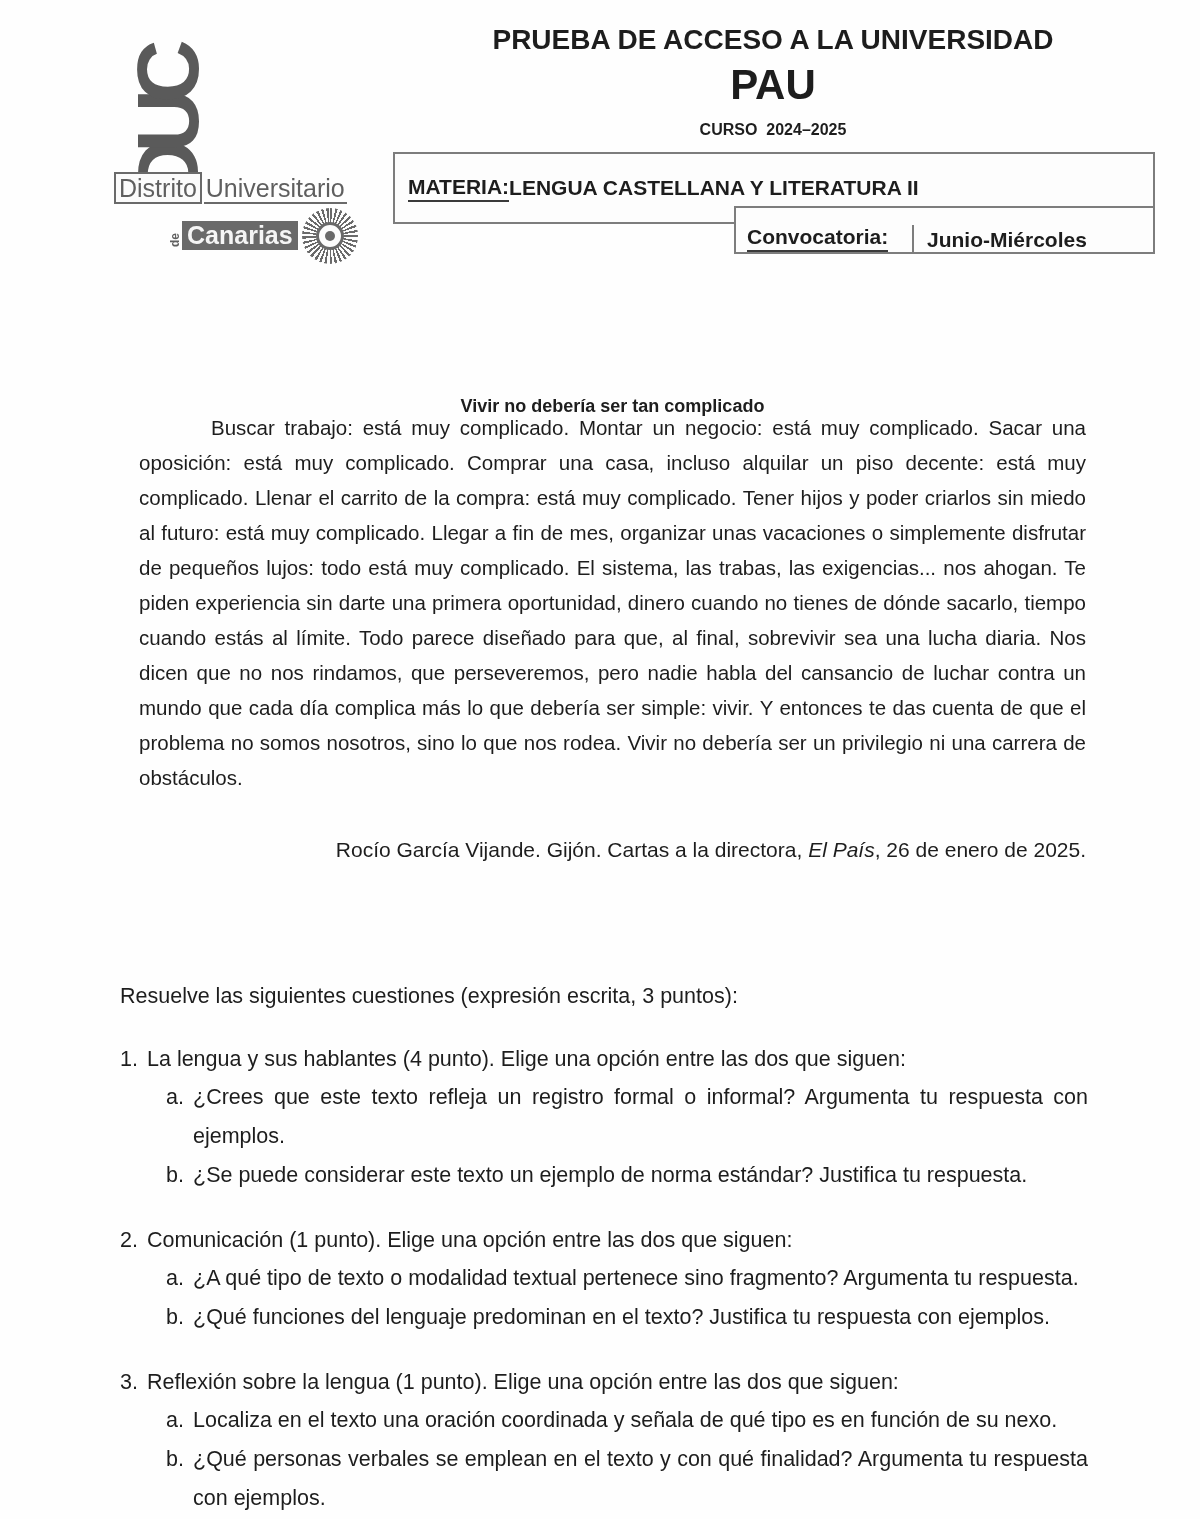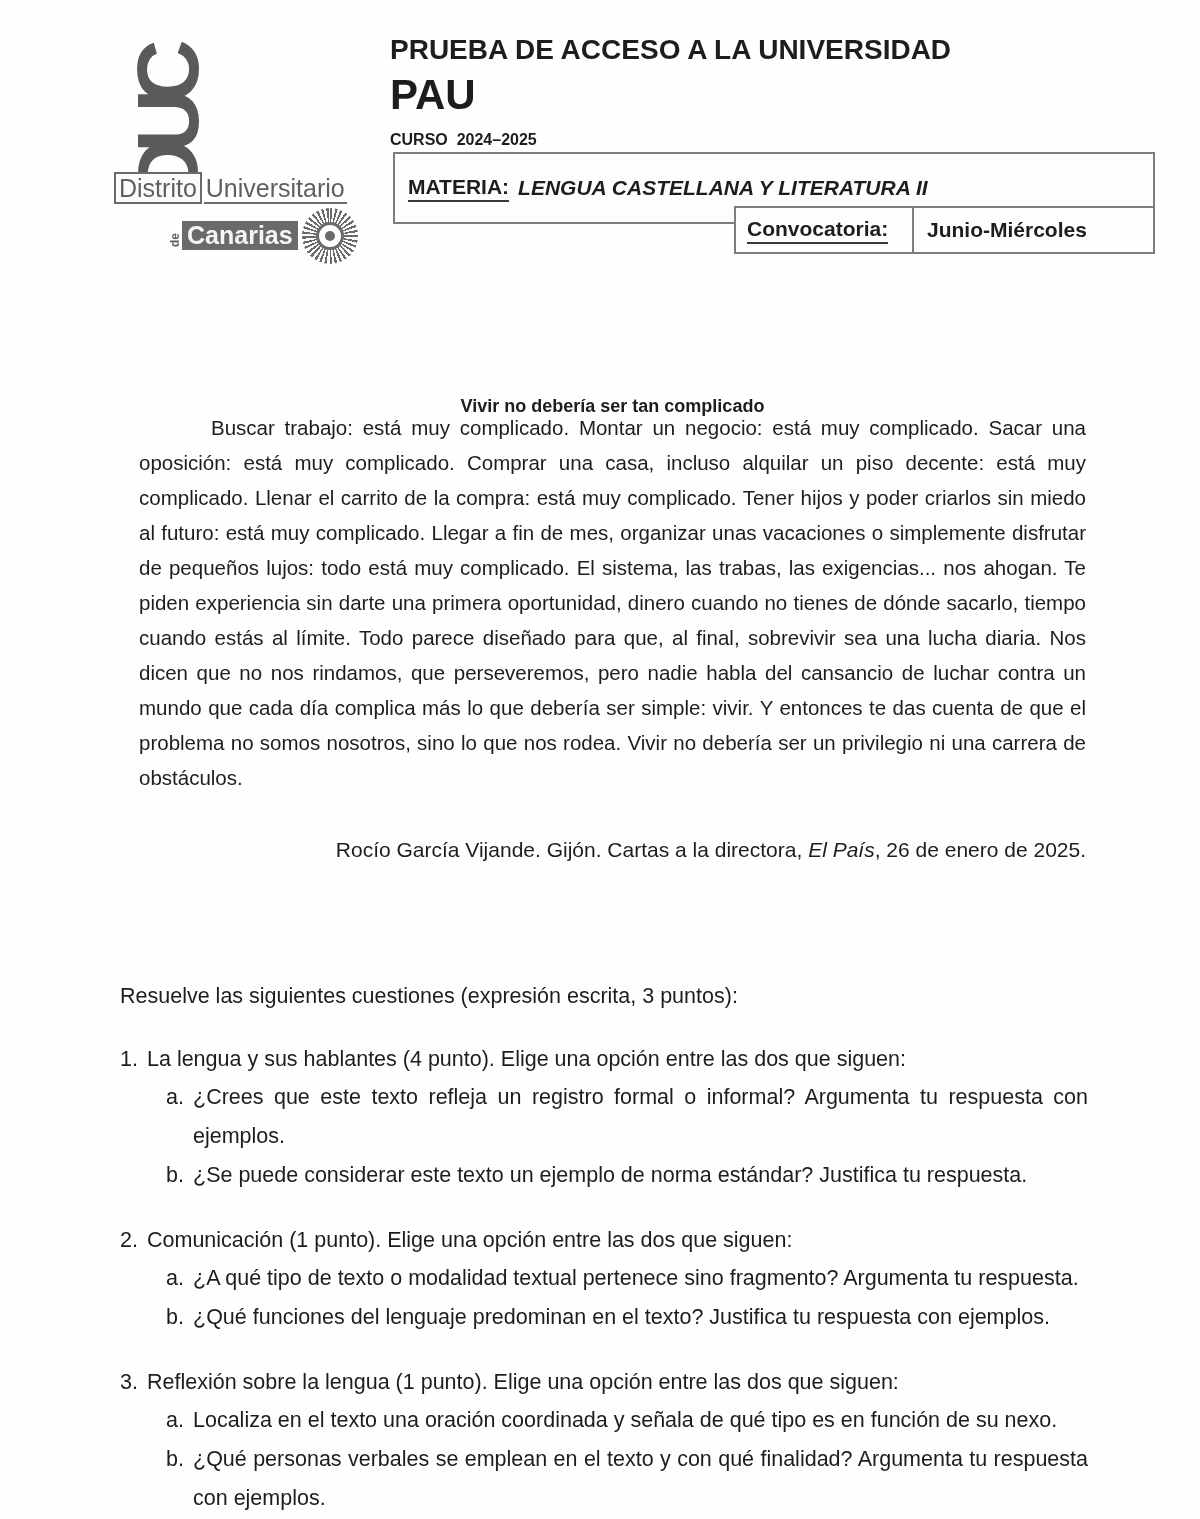--- a/index.html
+++ b/index.html
@@ -41,7 +41,7 @@
   .rosette::after { content: ""; position: absolute; inset: 23px; border-radius: 50%; background: #6a6a6a; }
 
   
-  .header-center { position: absolute; left: 390px; top: 33px; width: 766px; text-align: left; }
+  .header-center { position: absolute; left: 390px; top: 23px; width: 766px; text-align: center; }
   .h-title { font-size: 28px; font-weight: 700; line-height: 34px; }
   .h-pau   { font-size: 42px; font-weight: 700; line-height: 48px; margin-top: 4px; }
   .h-curso { font-size: 16px; font-weight: 700; line-height: 28px; margin-top: 7px; white-space: pre; }

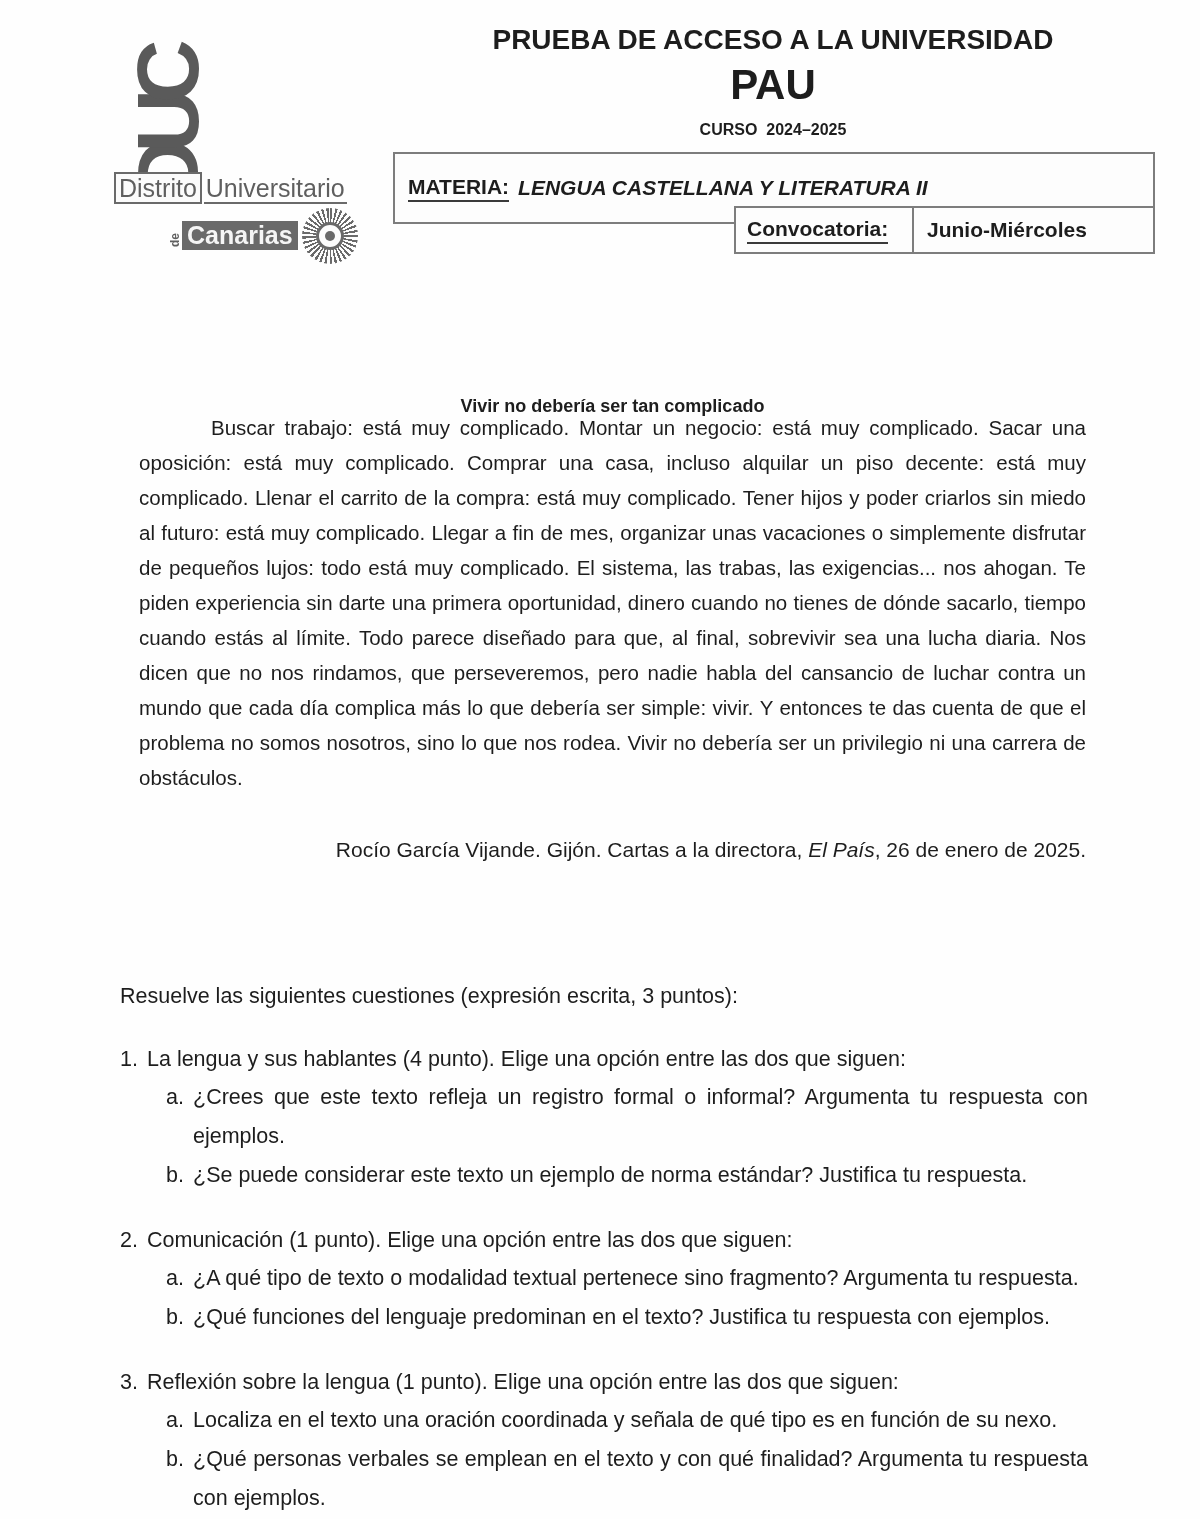--- a/index.html
+++ b/index.html
@@ -54,7 +54,7 @@
     font-size: 21px; font-weight: 700; background: #fdfdfd;
   }
   .u-label { border-bottom: 2px solid #3a3a3a; padding-bottom: 1px; }
-  .materia-value { margin-left: 9px; font-style: italic; }
+  .materia-value { margin-left: 0; }
   .conv-box {
     position: absolute; left: 734px; top: 206px; width: 421px; height: 48px;
     border: 2px solid #7d7d7d; box-sizing: border-box;

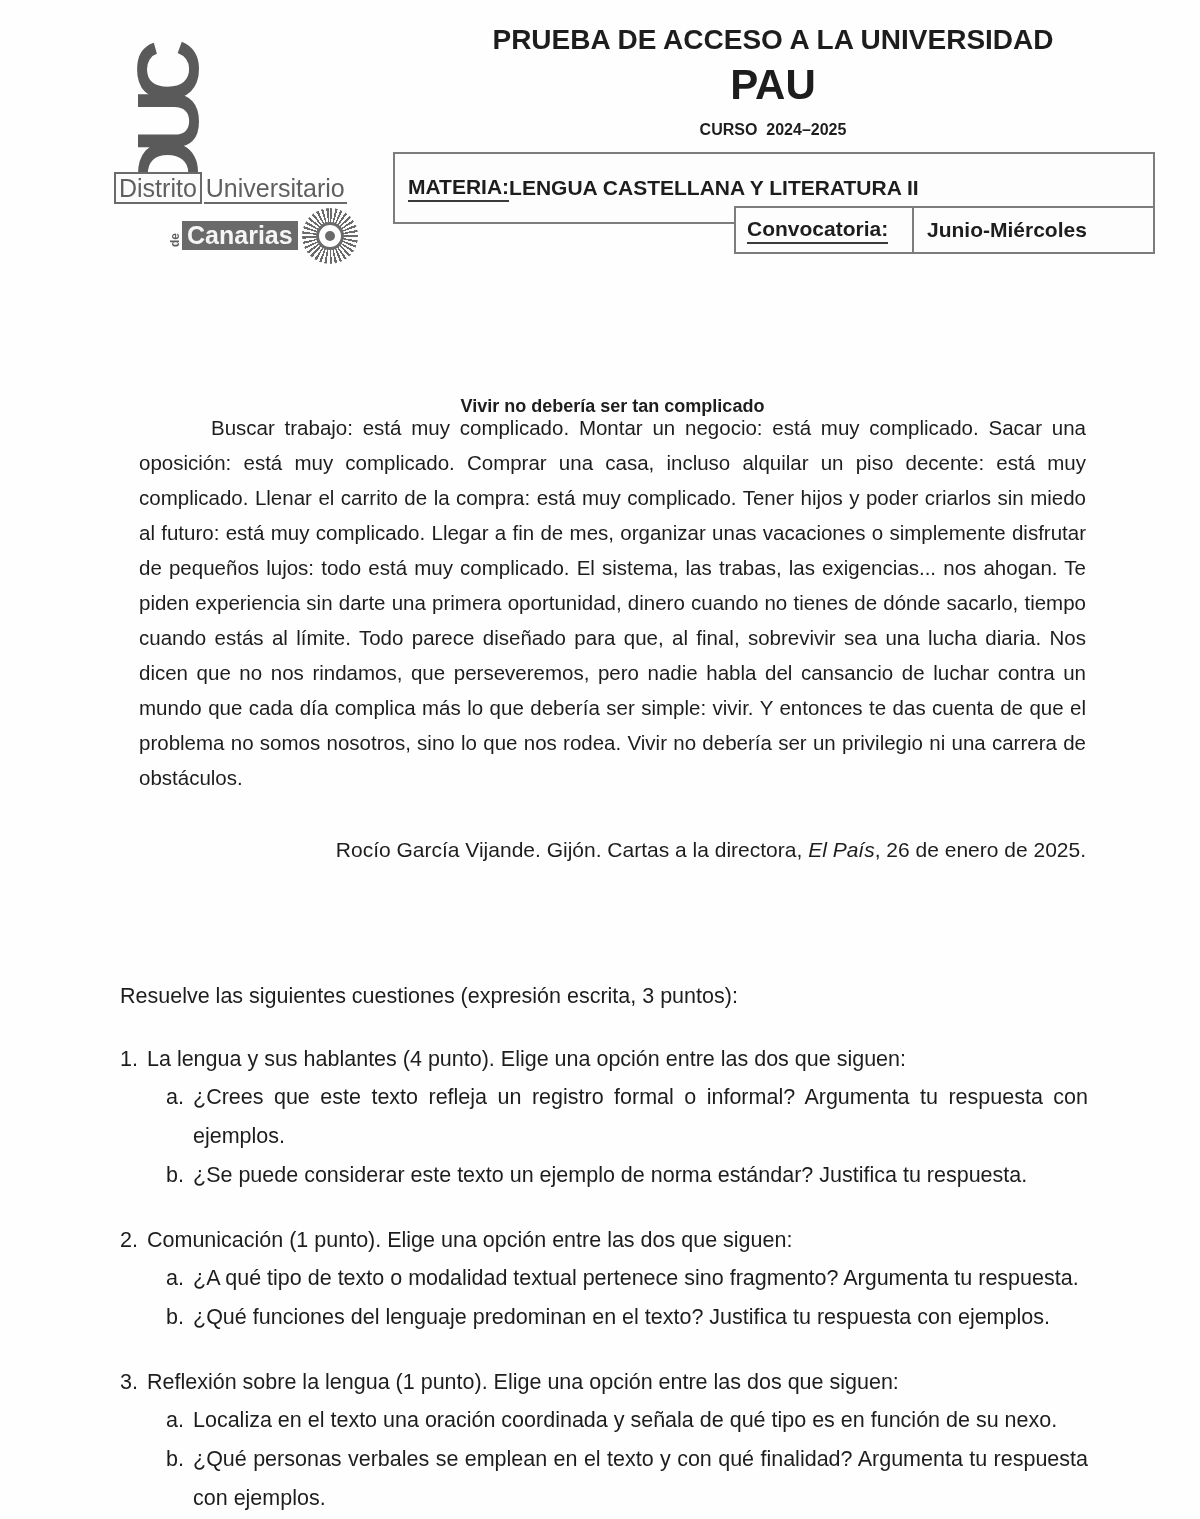--- a/index.html
+++ b/index.html
@@ -58,7 +58,7 @@
   .conv-box {
     position: absolute; left: 734px; top: 206px; width: 421px; height: 48px;
     border: 2px solid #7d7d7d; box-sizing: border-box;
-    display: flex; font-size: 21px; font-weight: 700; background: #fdfdfd;
+    display: flex; font-size: 21px; font-weight: 700; background: #fdfdfd; align-items: flex-end;
   }
   .conv-cell1 { width: 178px; border-right: 2px solid #7d7d7d; box-sizing: border-box; display: flex; align-items: center; padding-left: 11px; }
   .conv-cell2 { flex: 1; display: flex; align-items: center; padding-left: 13px; }

